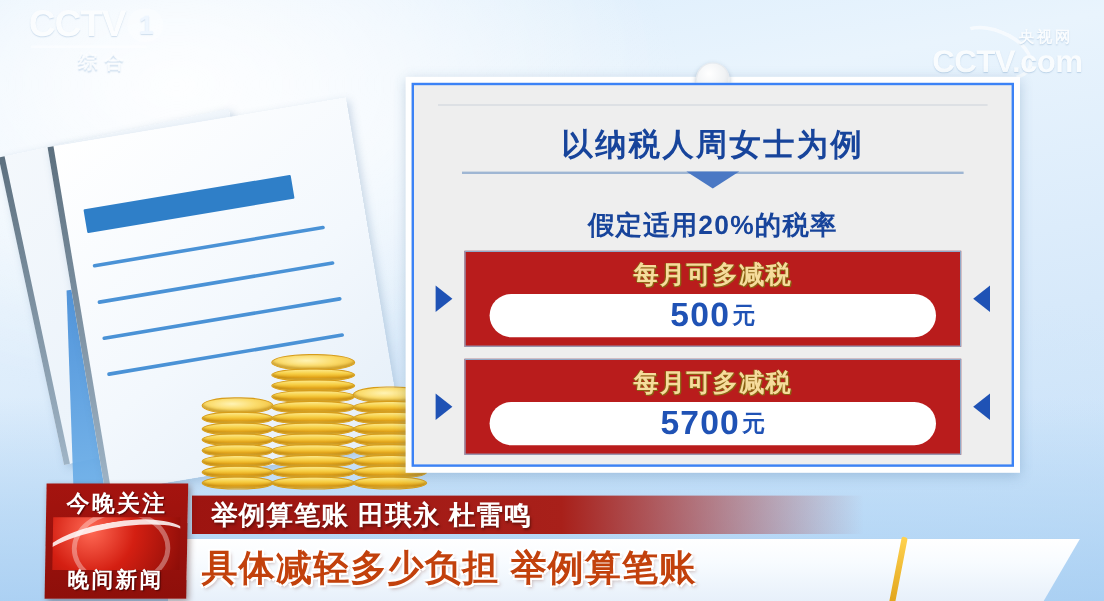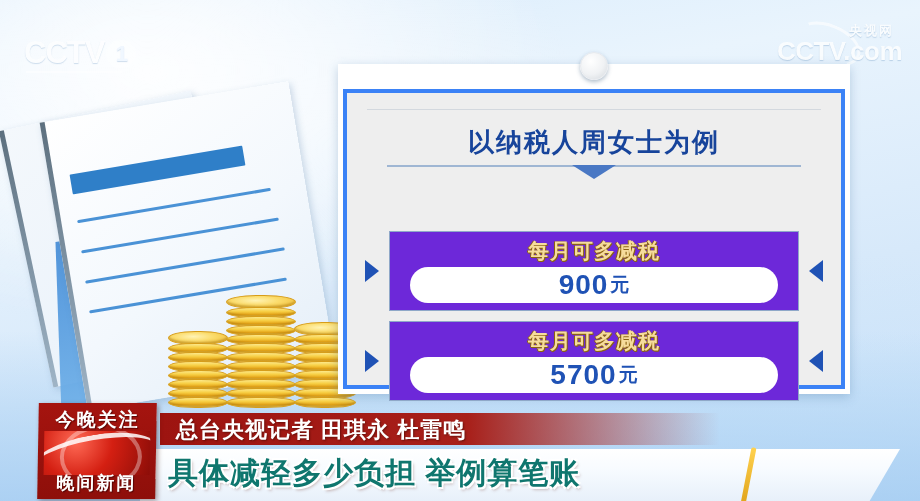--- a/index.html
+++ b/index.html
@@ -30,7 +30,7 @@
 
   
   .cctv1{
-    position:absolute;left:24px;top:36px;width:126px;height:58px;
+    position:absolute;left:24px;top:3px;width:126px;height:58px;
     opacity:.62;
   }
   .cctv1 .mark{

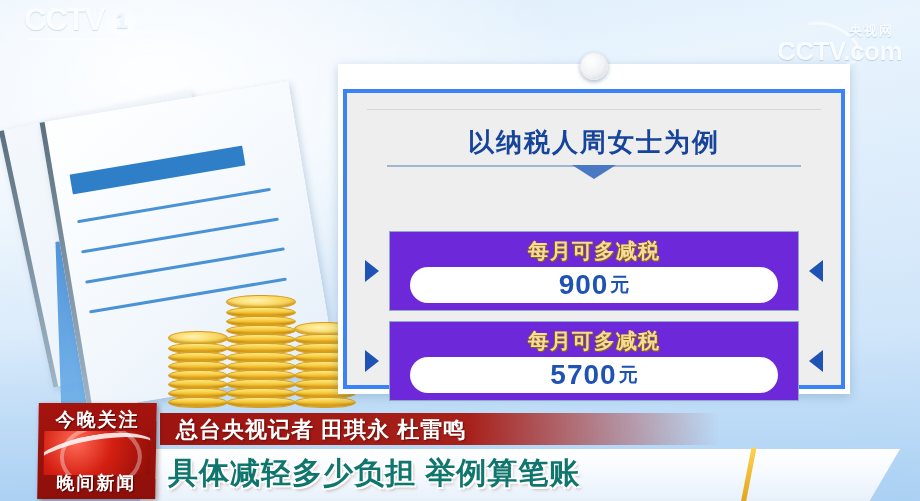--- a/index.html
+++ b/index.html
@@ -263,6 +263,7 @@
       <span>CCTV</span><span class="one">1</span>
     </div>
     <div class="rule"></div>
+    <div class="sub">综合</div>
   </div>
 
   <div class="cctvcom">

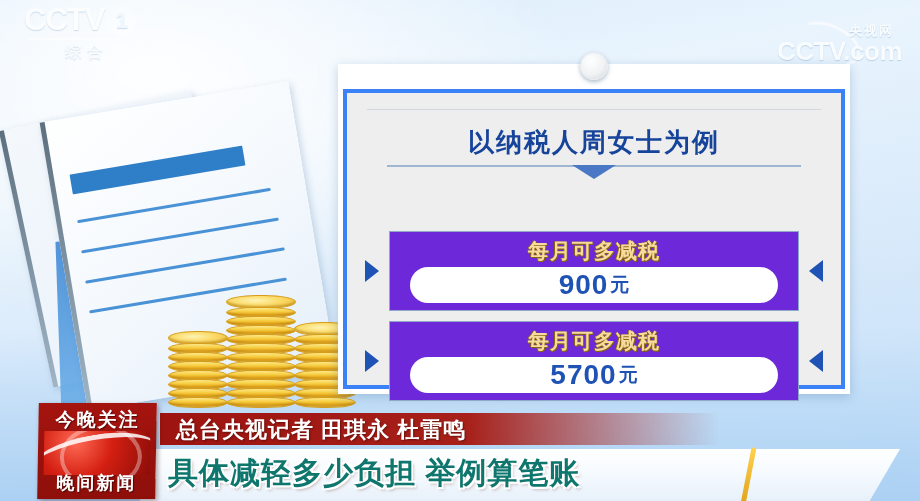--- a/index.html
+++ b/index.html
@@ -122,7 +122,7 @@
     box-shadow:0 3px 10px rgba(70,115,160,.30);
   }
   .panel-frame{
-    position:absolute;inset:5px;border:4px solid #3b82f6;background:#eeeeee;margin-top:20px;
+    position:absolute;inset:5px;border:2px solid #3b82f6;background:#eeeeee;
   }
   .panel-inner{
     position:absolute;inset:6px;background:#eeeeee;

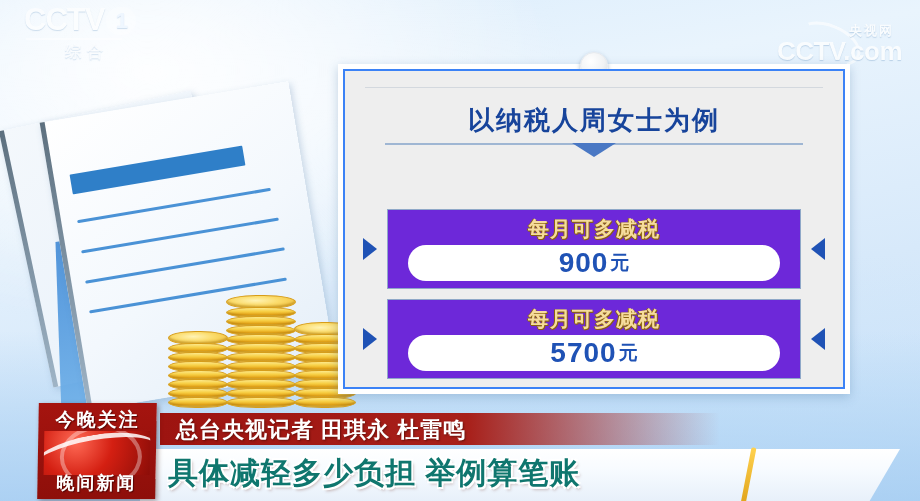--- a/index.html
+++ b/index.html
@@ -336,6 +336,7 @@
         <div class="title-rule"></div>
         <div class="title-arrow"></div>
 
+        <div class="panel-sub">假定适用20%的税率</div>
 
         <div class="row r1">
           <div class="arrow-l"></div>

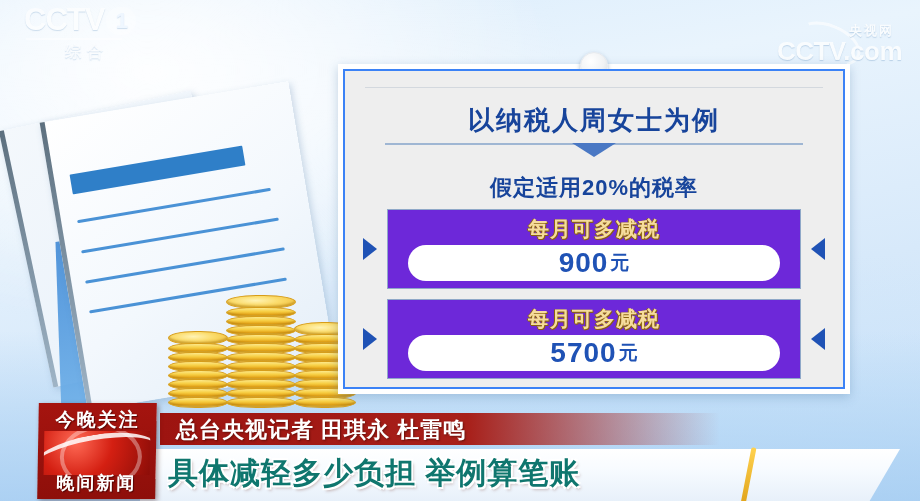--- a/index.html
+++ b/index.html
@@ -166,7 +166,7 @@
   .arrow-r{right:2px;border-right:14px solid #1f52b5;}
   .blue-box{
     position:absolute;left:26px;right:26px;top:0;bottom:0;
-    background:#6d28d9;border:1px solid #8fa8c8;box-sizing:border-box;
+    background:#b91c1c;border:1px solid #8fa8c8;box-sizing:border-box;
     padding-top:5px;
   }
   .box-label{

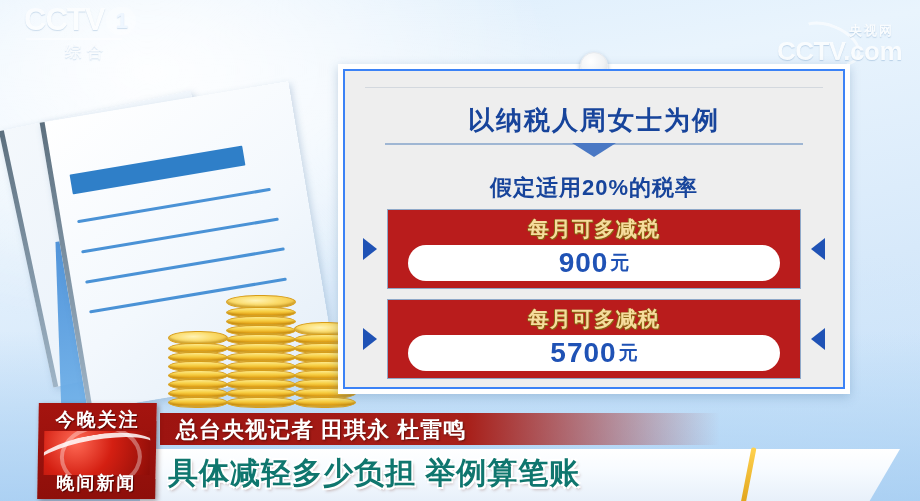--- a/index.html
+++ b/index.html
@@ -344,7 +344,7 @@
           <div class="blue-box">
             <div class="box-label">每月可多减税</div>
             <div class="pill">
-              <span class="amt">900</span>
+              <span class="amt">500</span>
               <span class="unit">元</span>
             </div>
           </div>

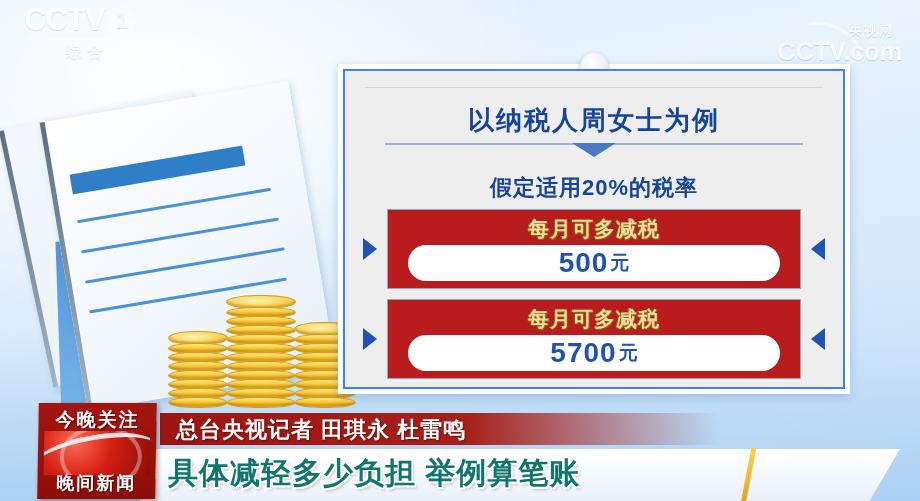--- a/index.html
+++ b/index.html
@@ -371,7 +371,7 @@
     <div class="headline-slash"></div>
 
     <div class="reporter-bar"></div>
-    <div class="reporter-txt">总台央视记者 田琪永 杜雷鸣</div>
+    <div class="reporter-txt">举例算笔账 田琪永 杜雷鸣</div>
 
     <div class="headline-txt">具体减轻多少负担 举例算笔账</div>
 

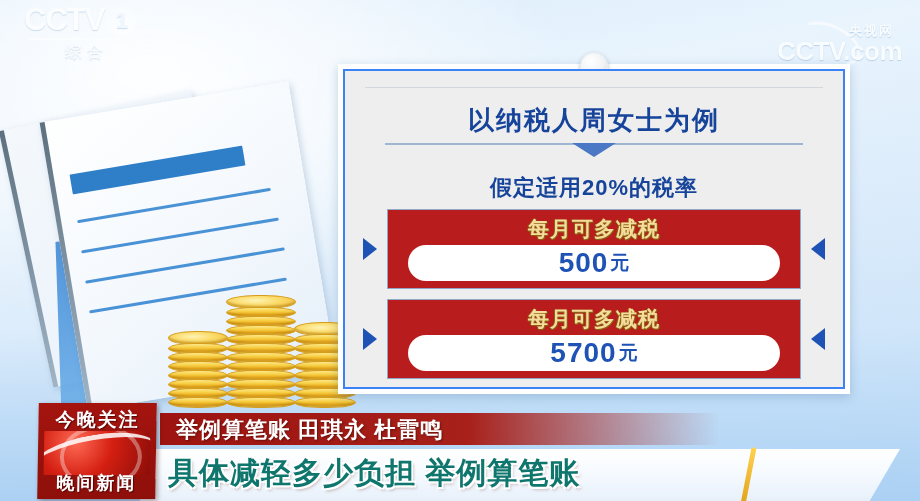--- a/index.html
+++ b/index.html
@@ -242,7 +242,7 @@
   }
   .headline-txt{
     position:absolute;left:168px;top:52px;
-    font-size:30px;font-weight:bold;letter-spacing:1px;color:#0f766e;
+    font-size:30px;font-weight:bold;letter-spacing:1px;color:#c2410c;
     text-shadow:
       -1.6px -1.6px 0 #ffffff, 1.6px -1.6px 0 #ffffff,
       -1.6px 1.6px 0 #ffffff, 1.6px 1.6px 0 #ffffff,

